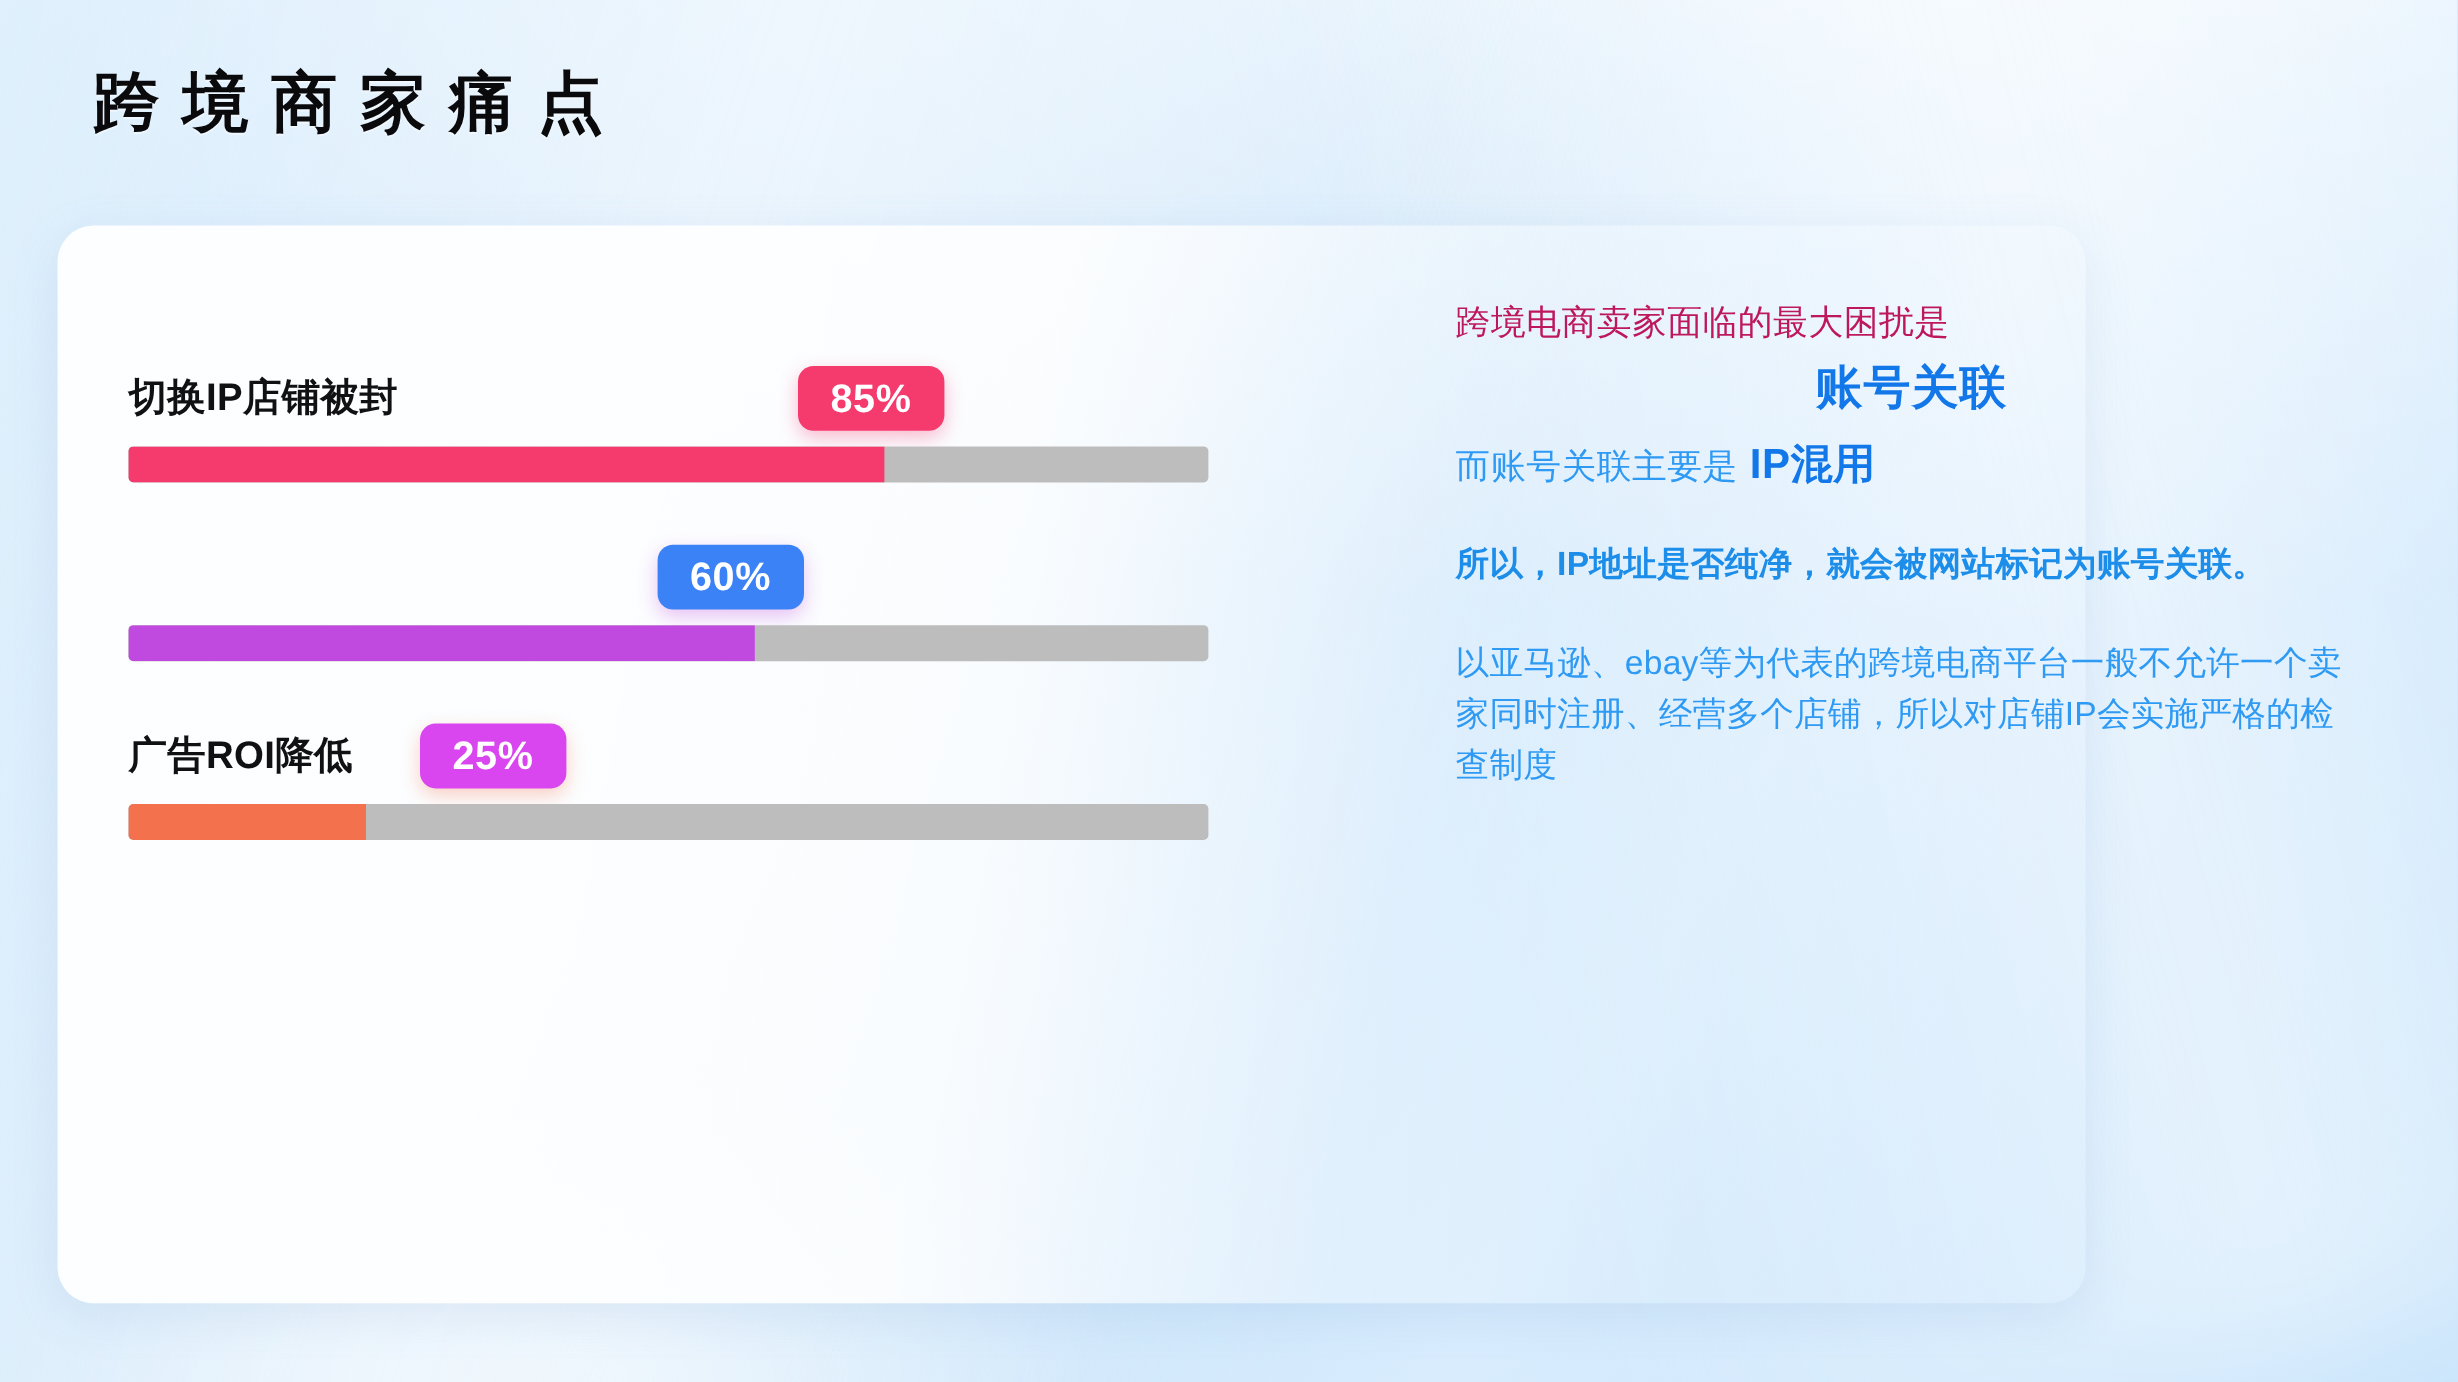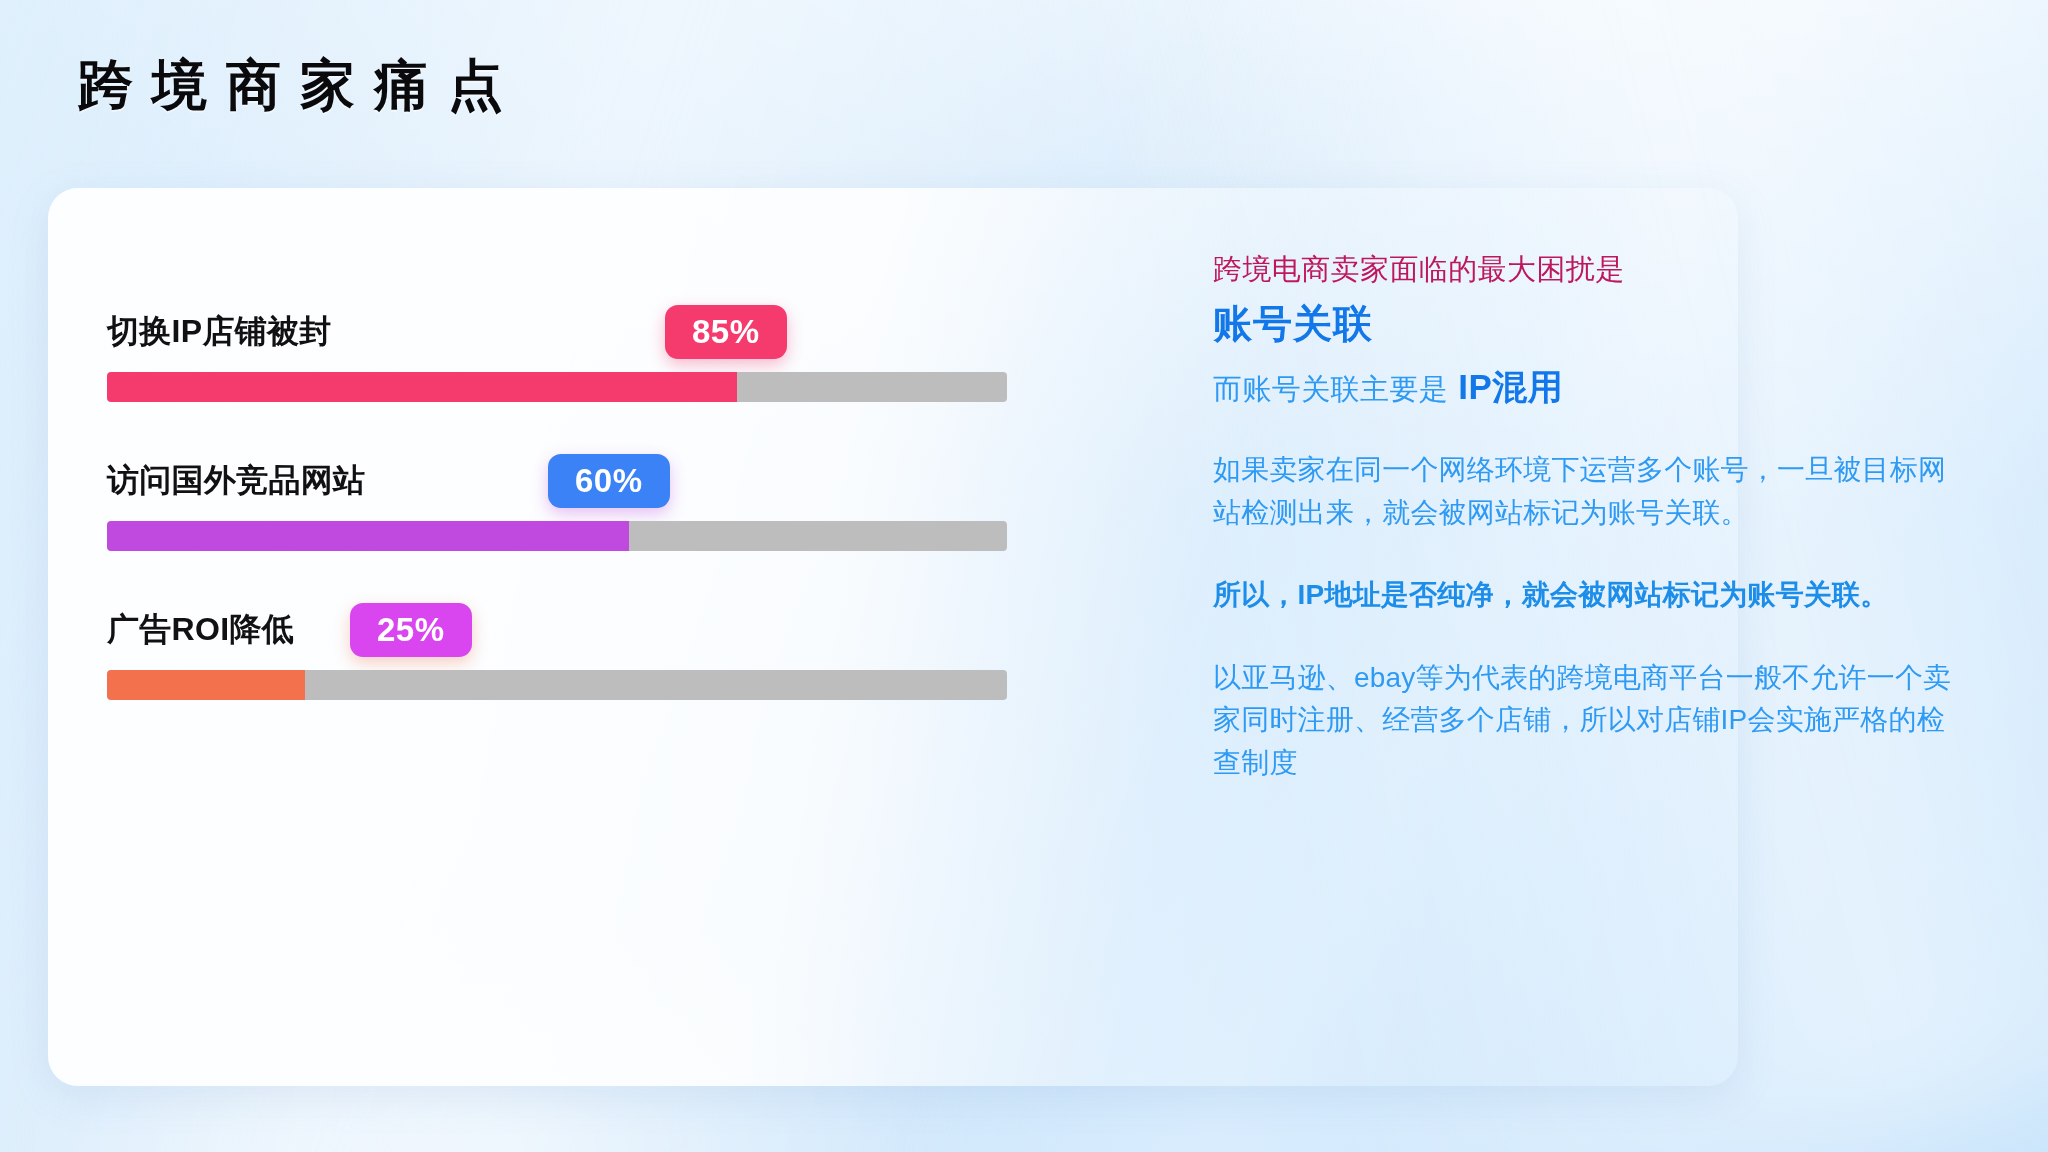--- a/index.html
+++ b/index.html
@@ -160,6 +160,7 @@
     color: #1277e8;
     letter-spacing: 1px;
     line-height: 1.2;
+    text-align: center;
   }
   .tp-sub {
     margin-top: 16px;

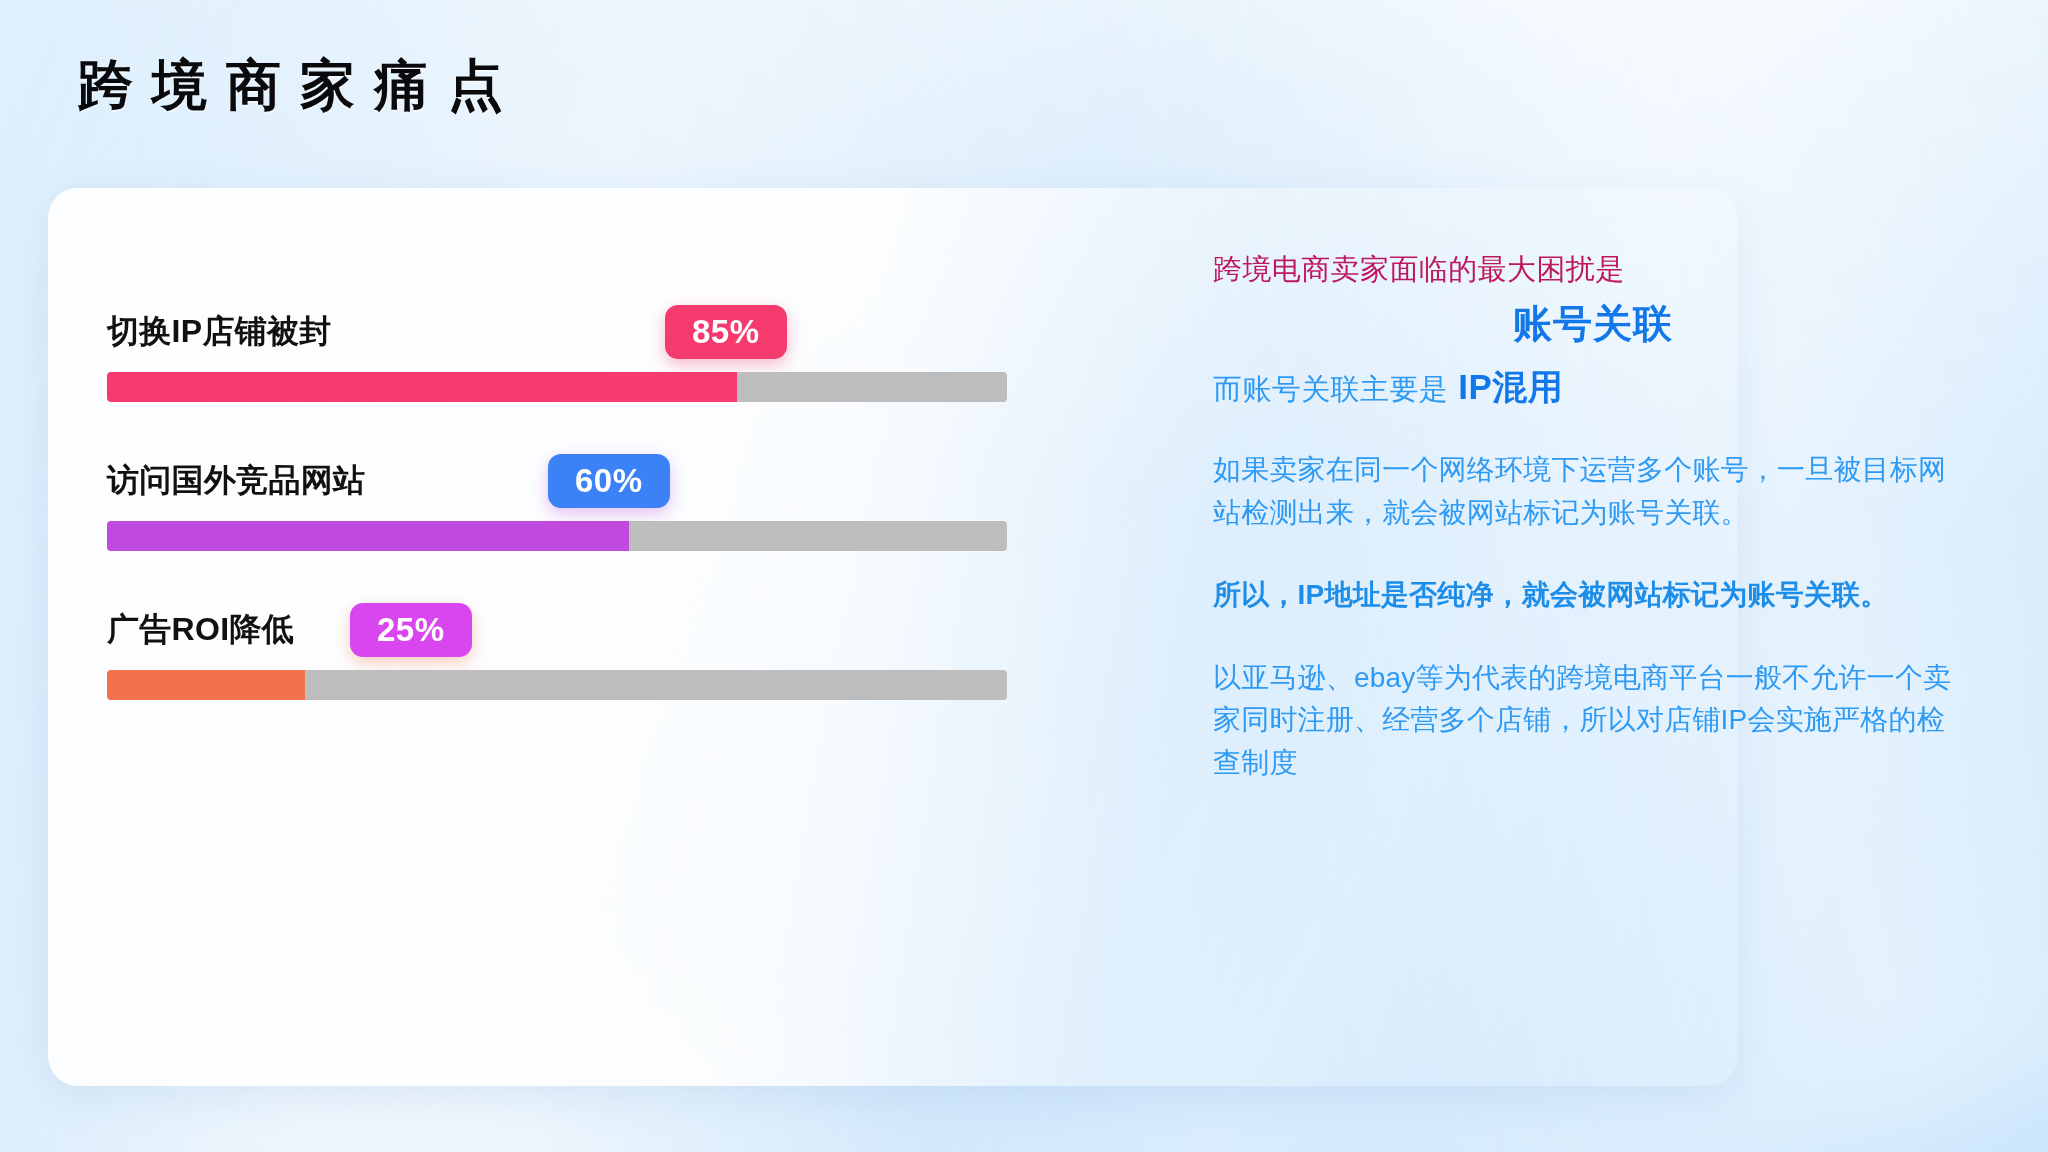--- a/index.html
+++ b/index.html
@@ -215,7 +215,6 @@
     </div>
     <div class="bar-row">
       <div class="bar-head">
-        <div class="bar-label">访问国外竞品网站</div>
         <div class="bar-badge" style="background: #3b82f6; left: 49%; box-shadow: rgba(192, 74, 224, 0.333) 0px 6px 16px;">60%</div>
       </div>
       <div class="bar-track" style="background: rgb(189, 189, 189);">

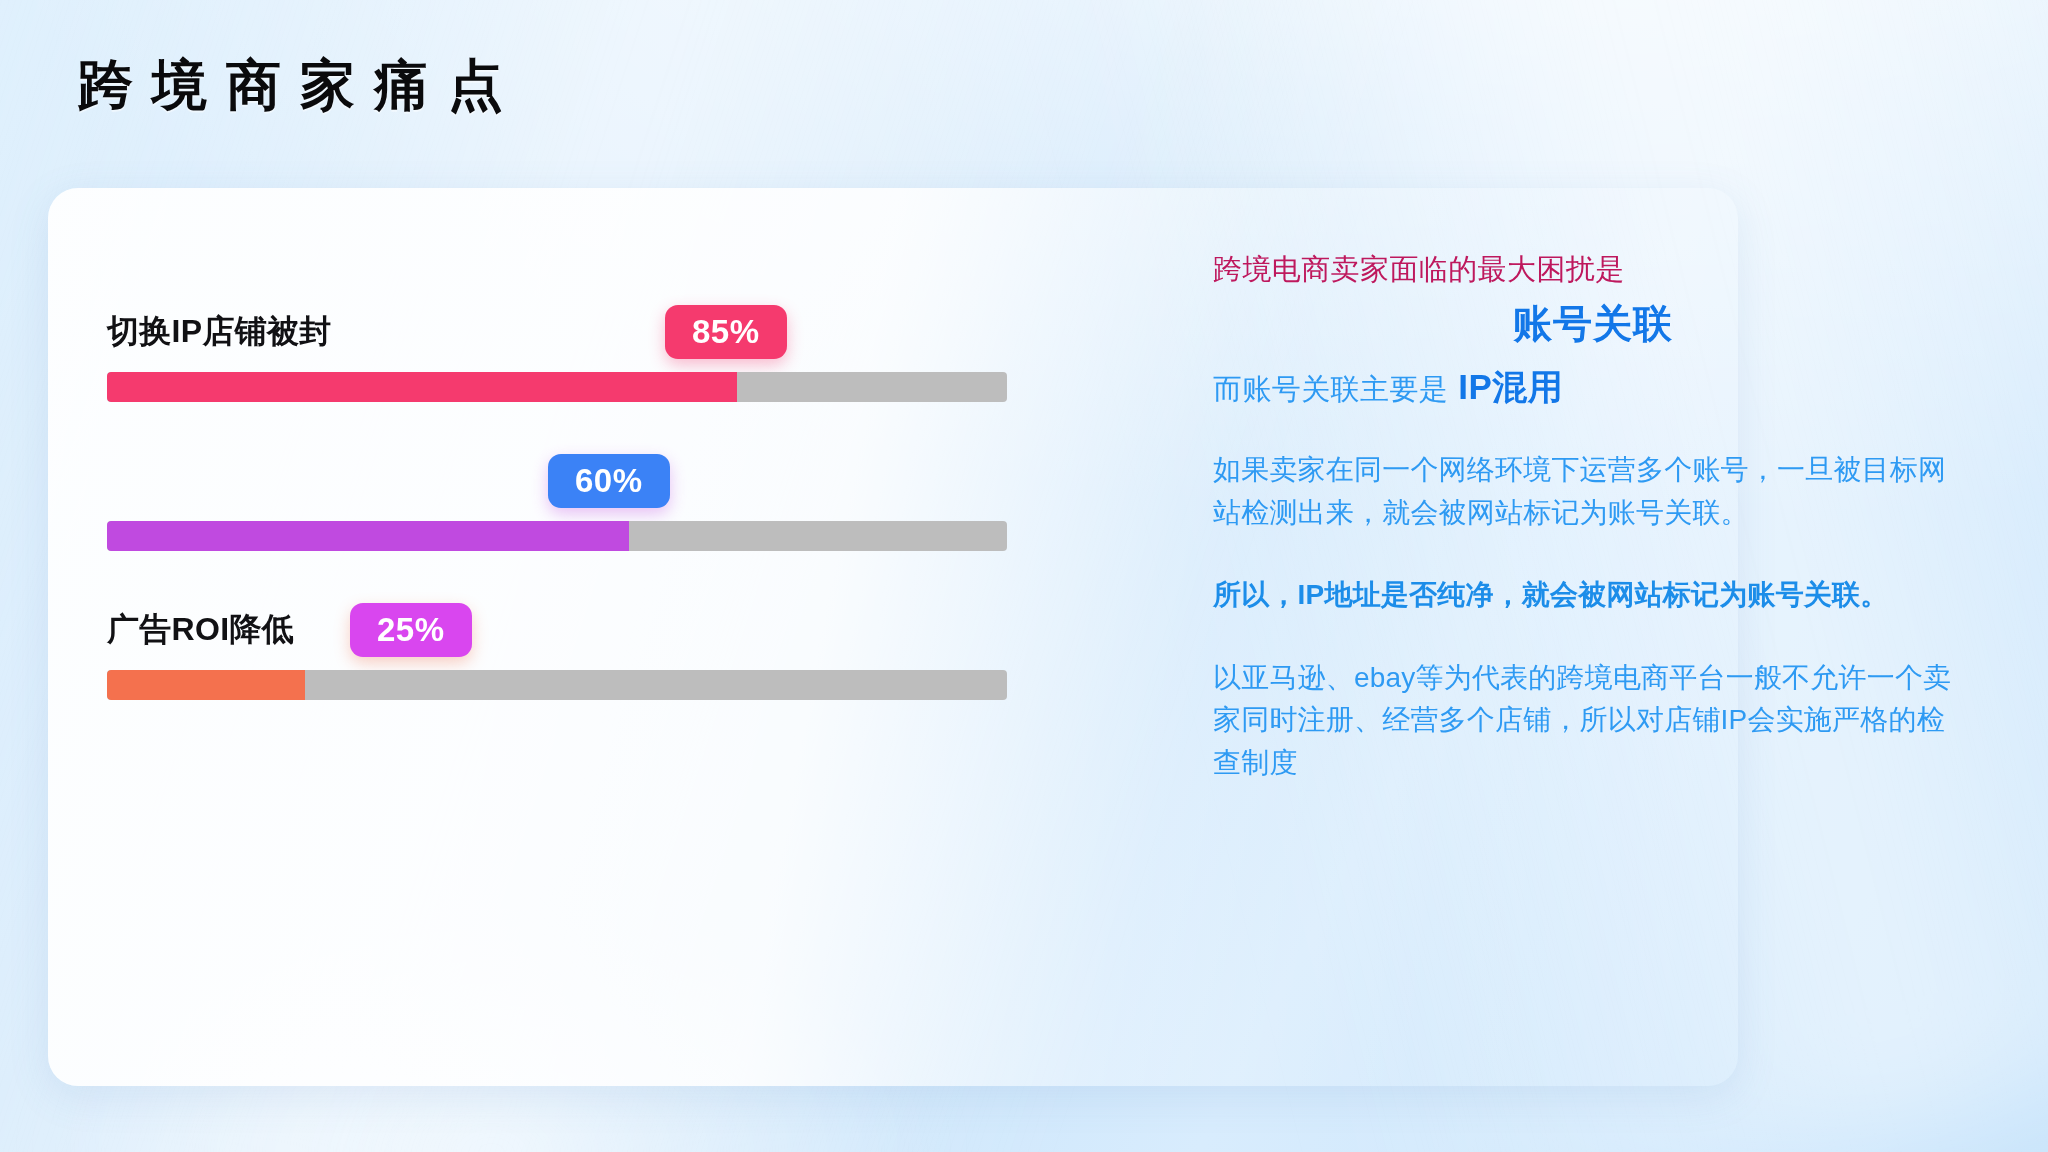--- a/index.html
+++ b/index.html
@@ -238,7 +238,6 @@
   <div class="tp-sub">
     <span>而账号关联主要是</span><span class="tp-strong">IP混用</span>
   </div>
-  <div class="tp-para">如果卖家在同一个网络环境下运营多个账号，一旦被目标网站检测出来，就会被网站标记为账号关联。</div>
   <div class="tp-para bold">所以，IP地址是否纯净，就会被网站标记为账号关联。</div>
   <div class="tp-para">以亚马逊、ebay等为代表的跨境电商平台一般不允许一个卖家同时注册、经营多个店铺，所以对店铺IP会实施严格的检查制度</div>
 </div>

